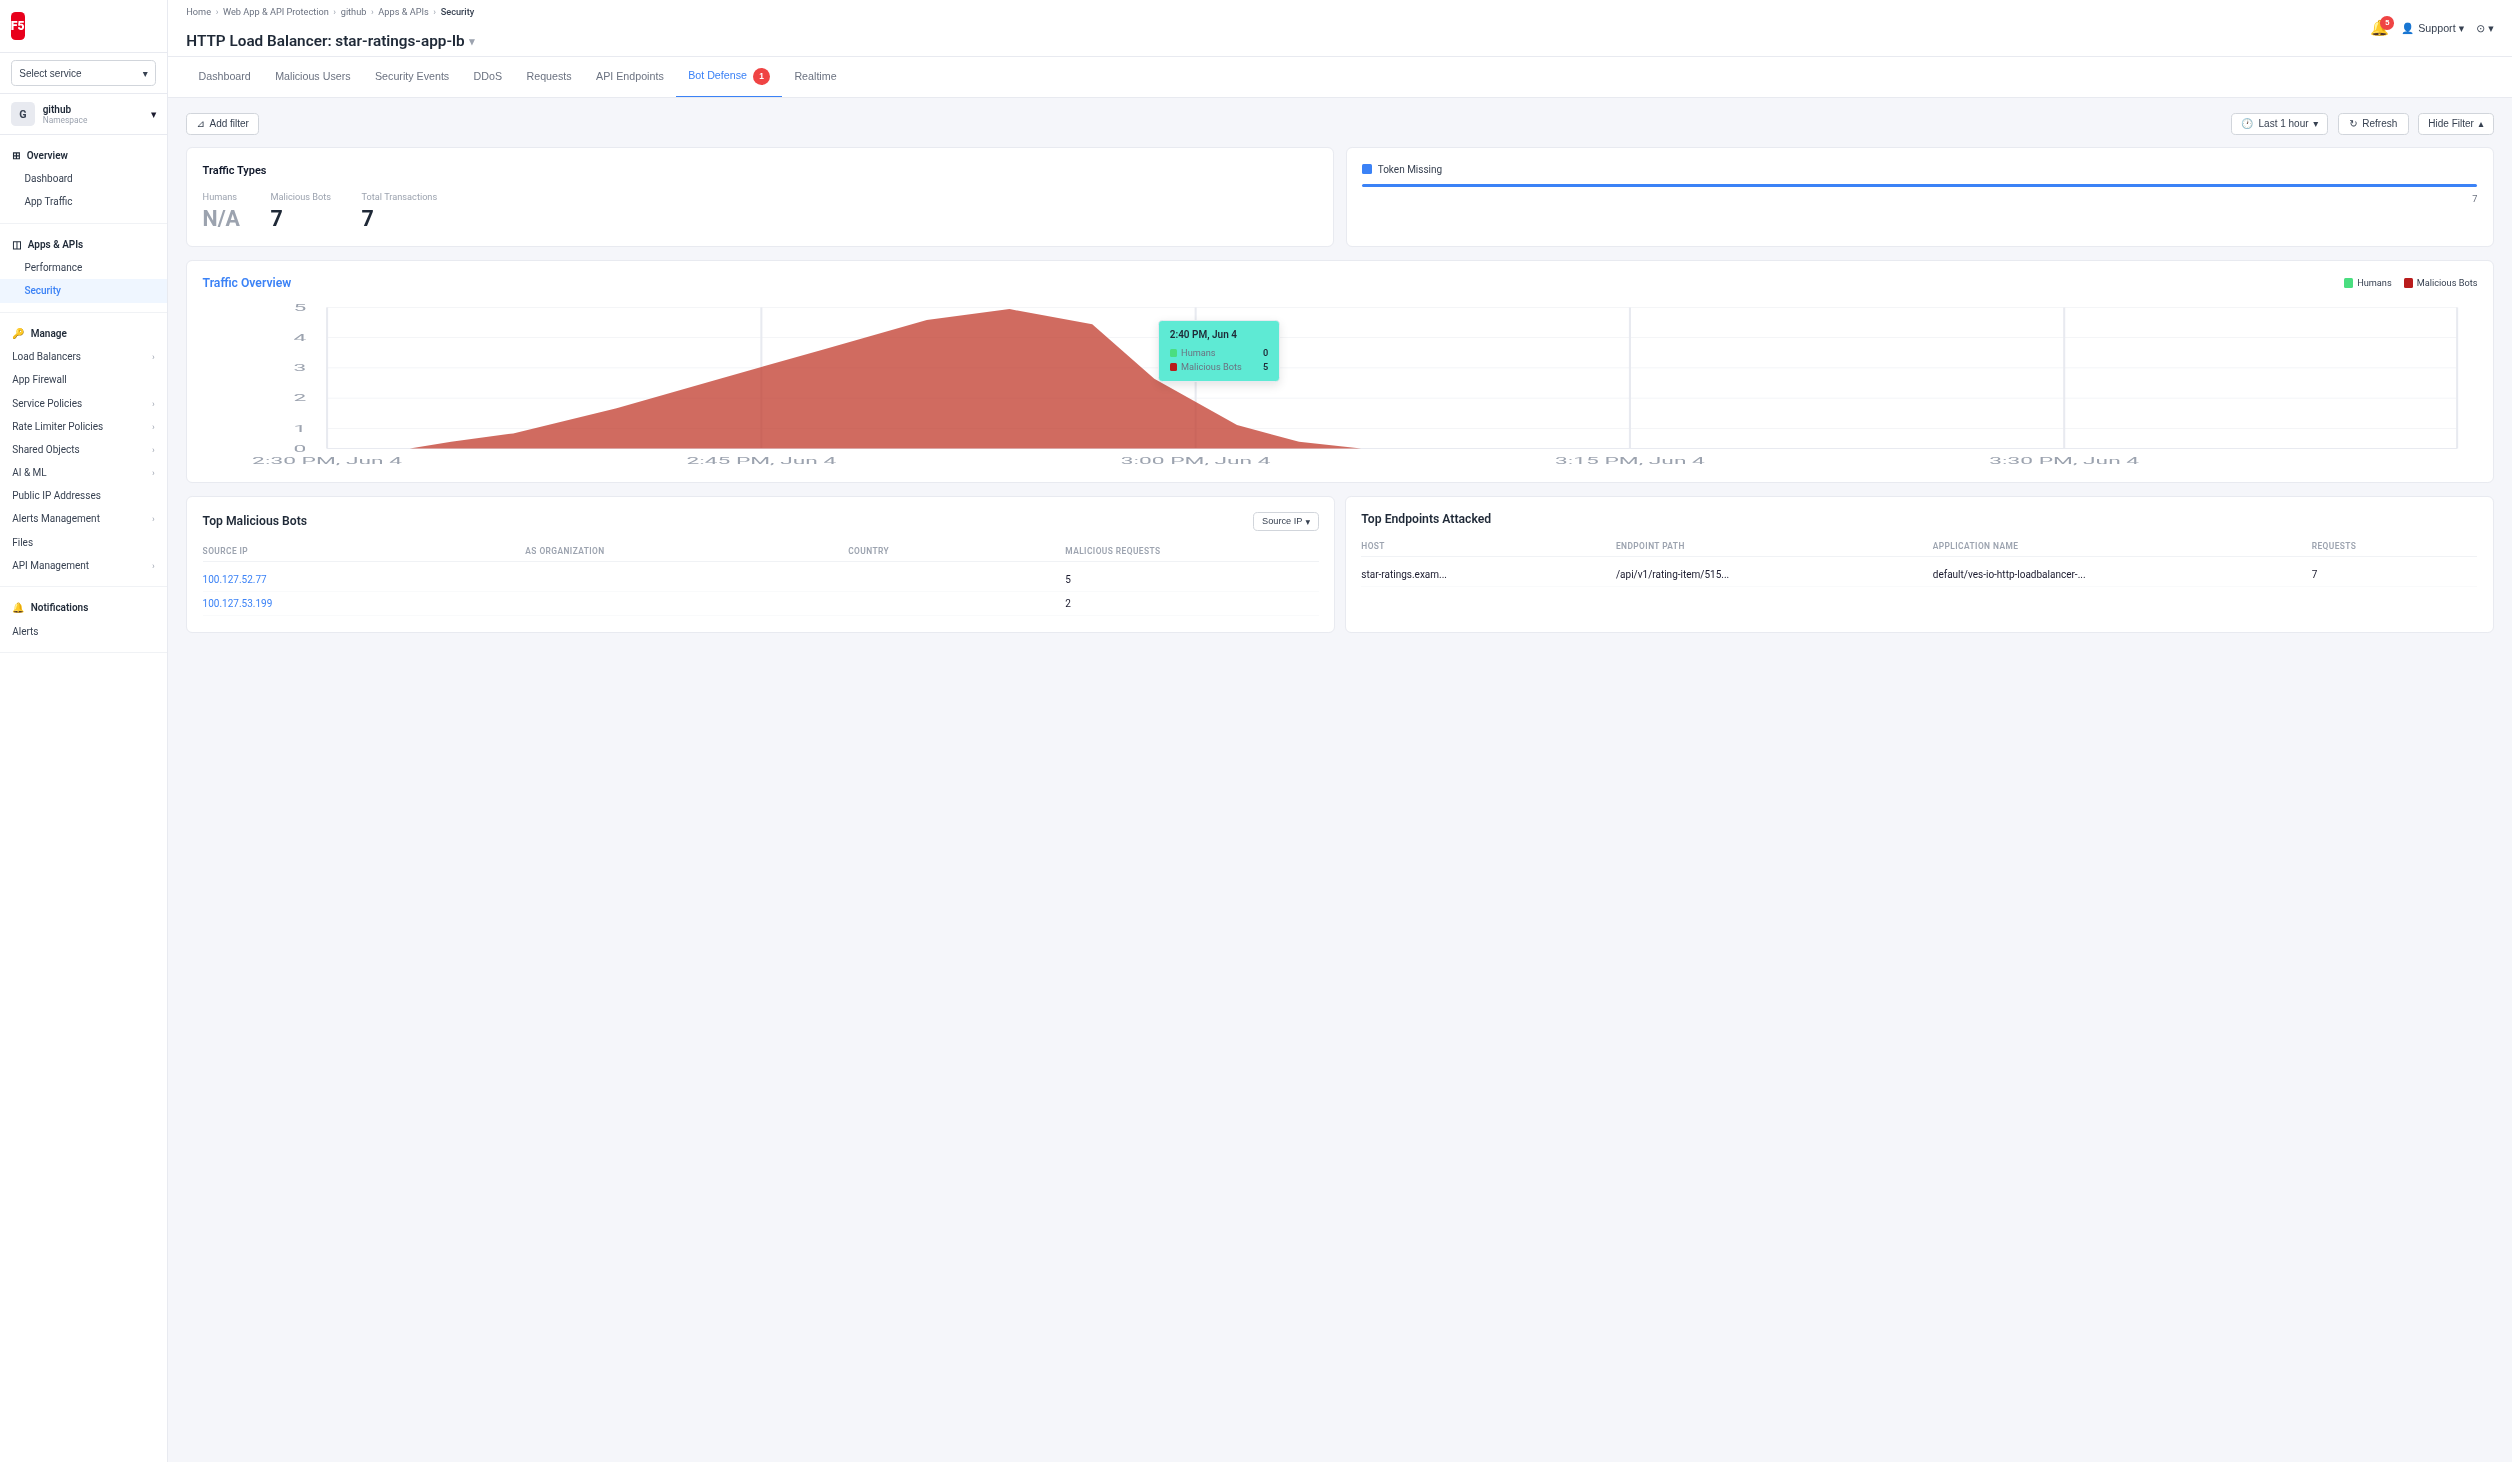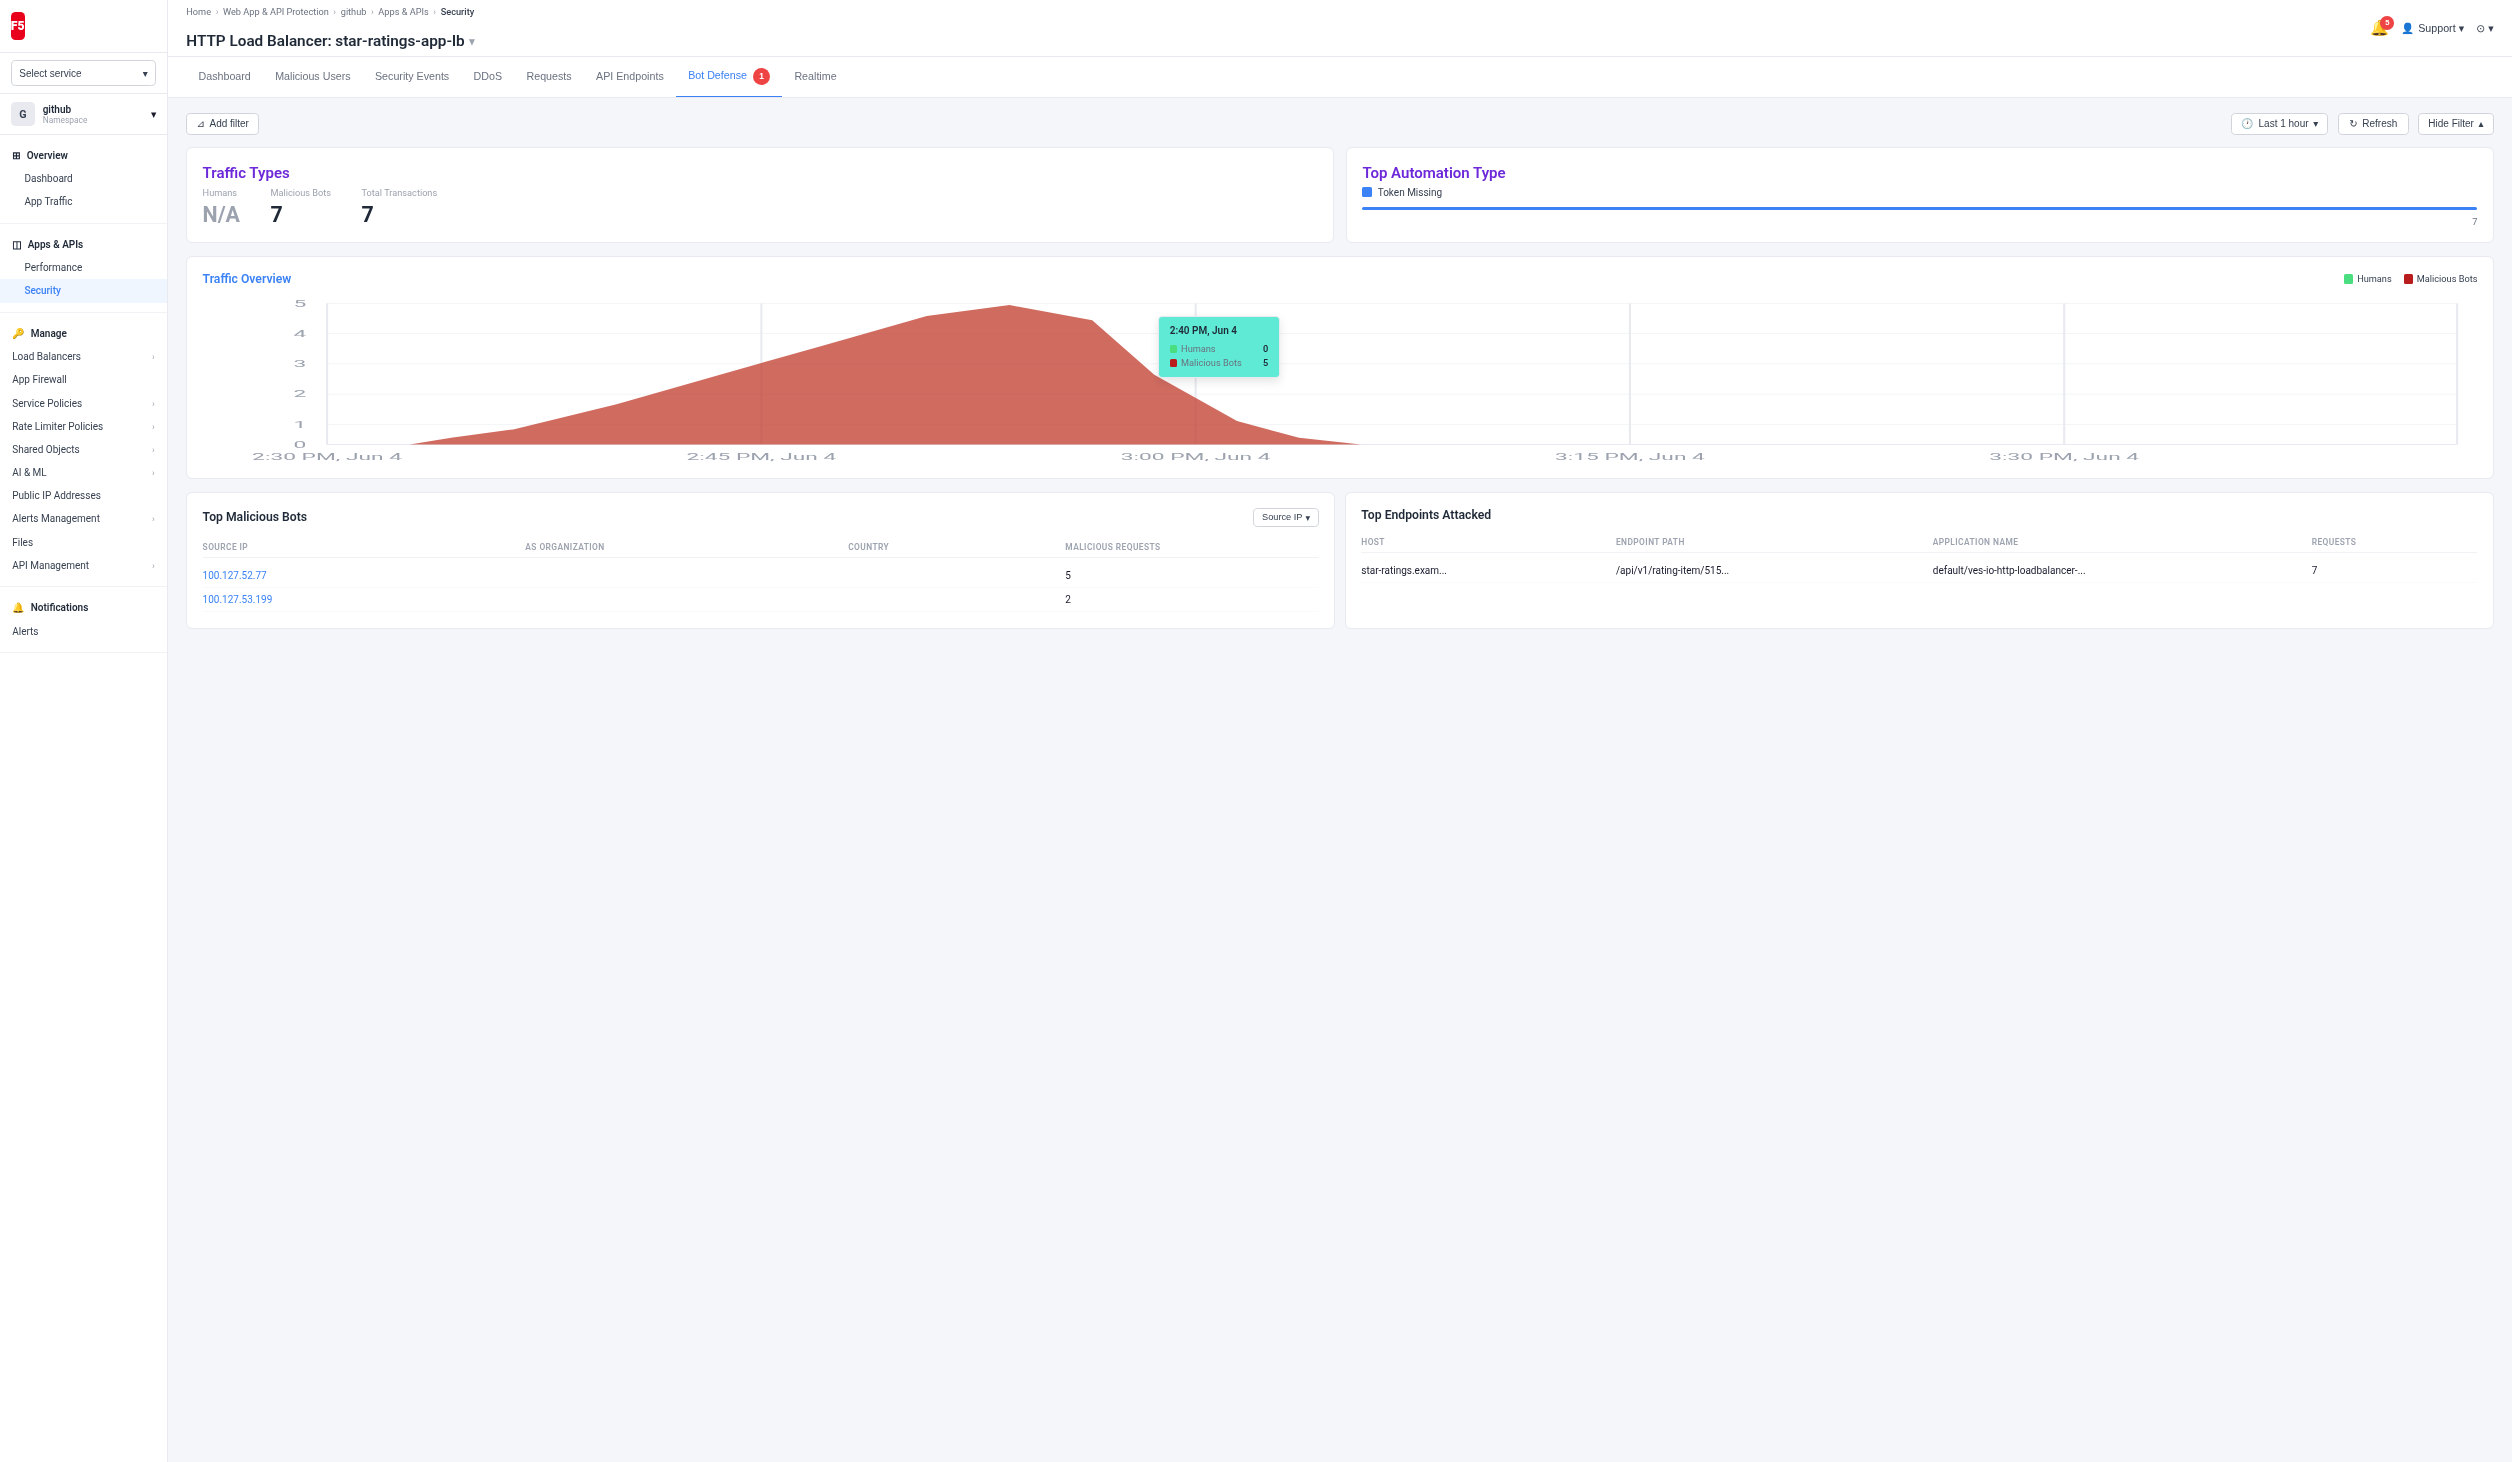--- a/index.html
+++ b/index.html
@@ -61,7 +61,7 @@
     
     .cards-row { display: grid; grid-template-columns: 1fr 1fr; gap: 12.2px; margin-bottom: 12.2px; }
     .card { background: #fff; border-radius: 6.1px; border: 0.8px solid #e8eaf0; padding: 15.3px; }
-    .card-title { font-size: 15px; font-weight: 600; color: #6d28d9; margin-bottom: 5px; }
+    .card-title { font-size: 11px; font-weight: 600; color: #0f172a; margin-bottom: 14px; }
     .traffic-types-grid { display: flex; gap: 30.5px; }
     .traffic-stat { display: flex; flex-direction: column; }
     .stat-label { font-size: 9.2px; color: #9ca3af; margin-bottom: 4.6px; }

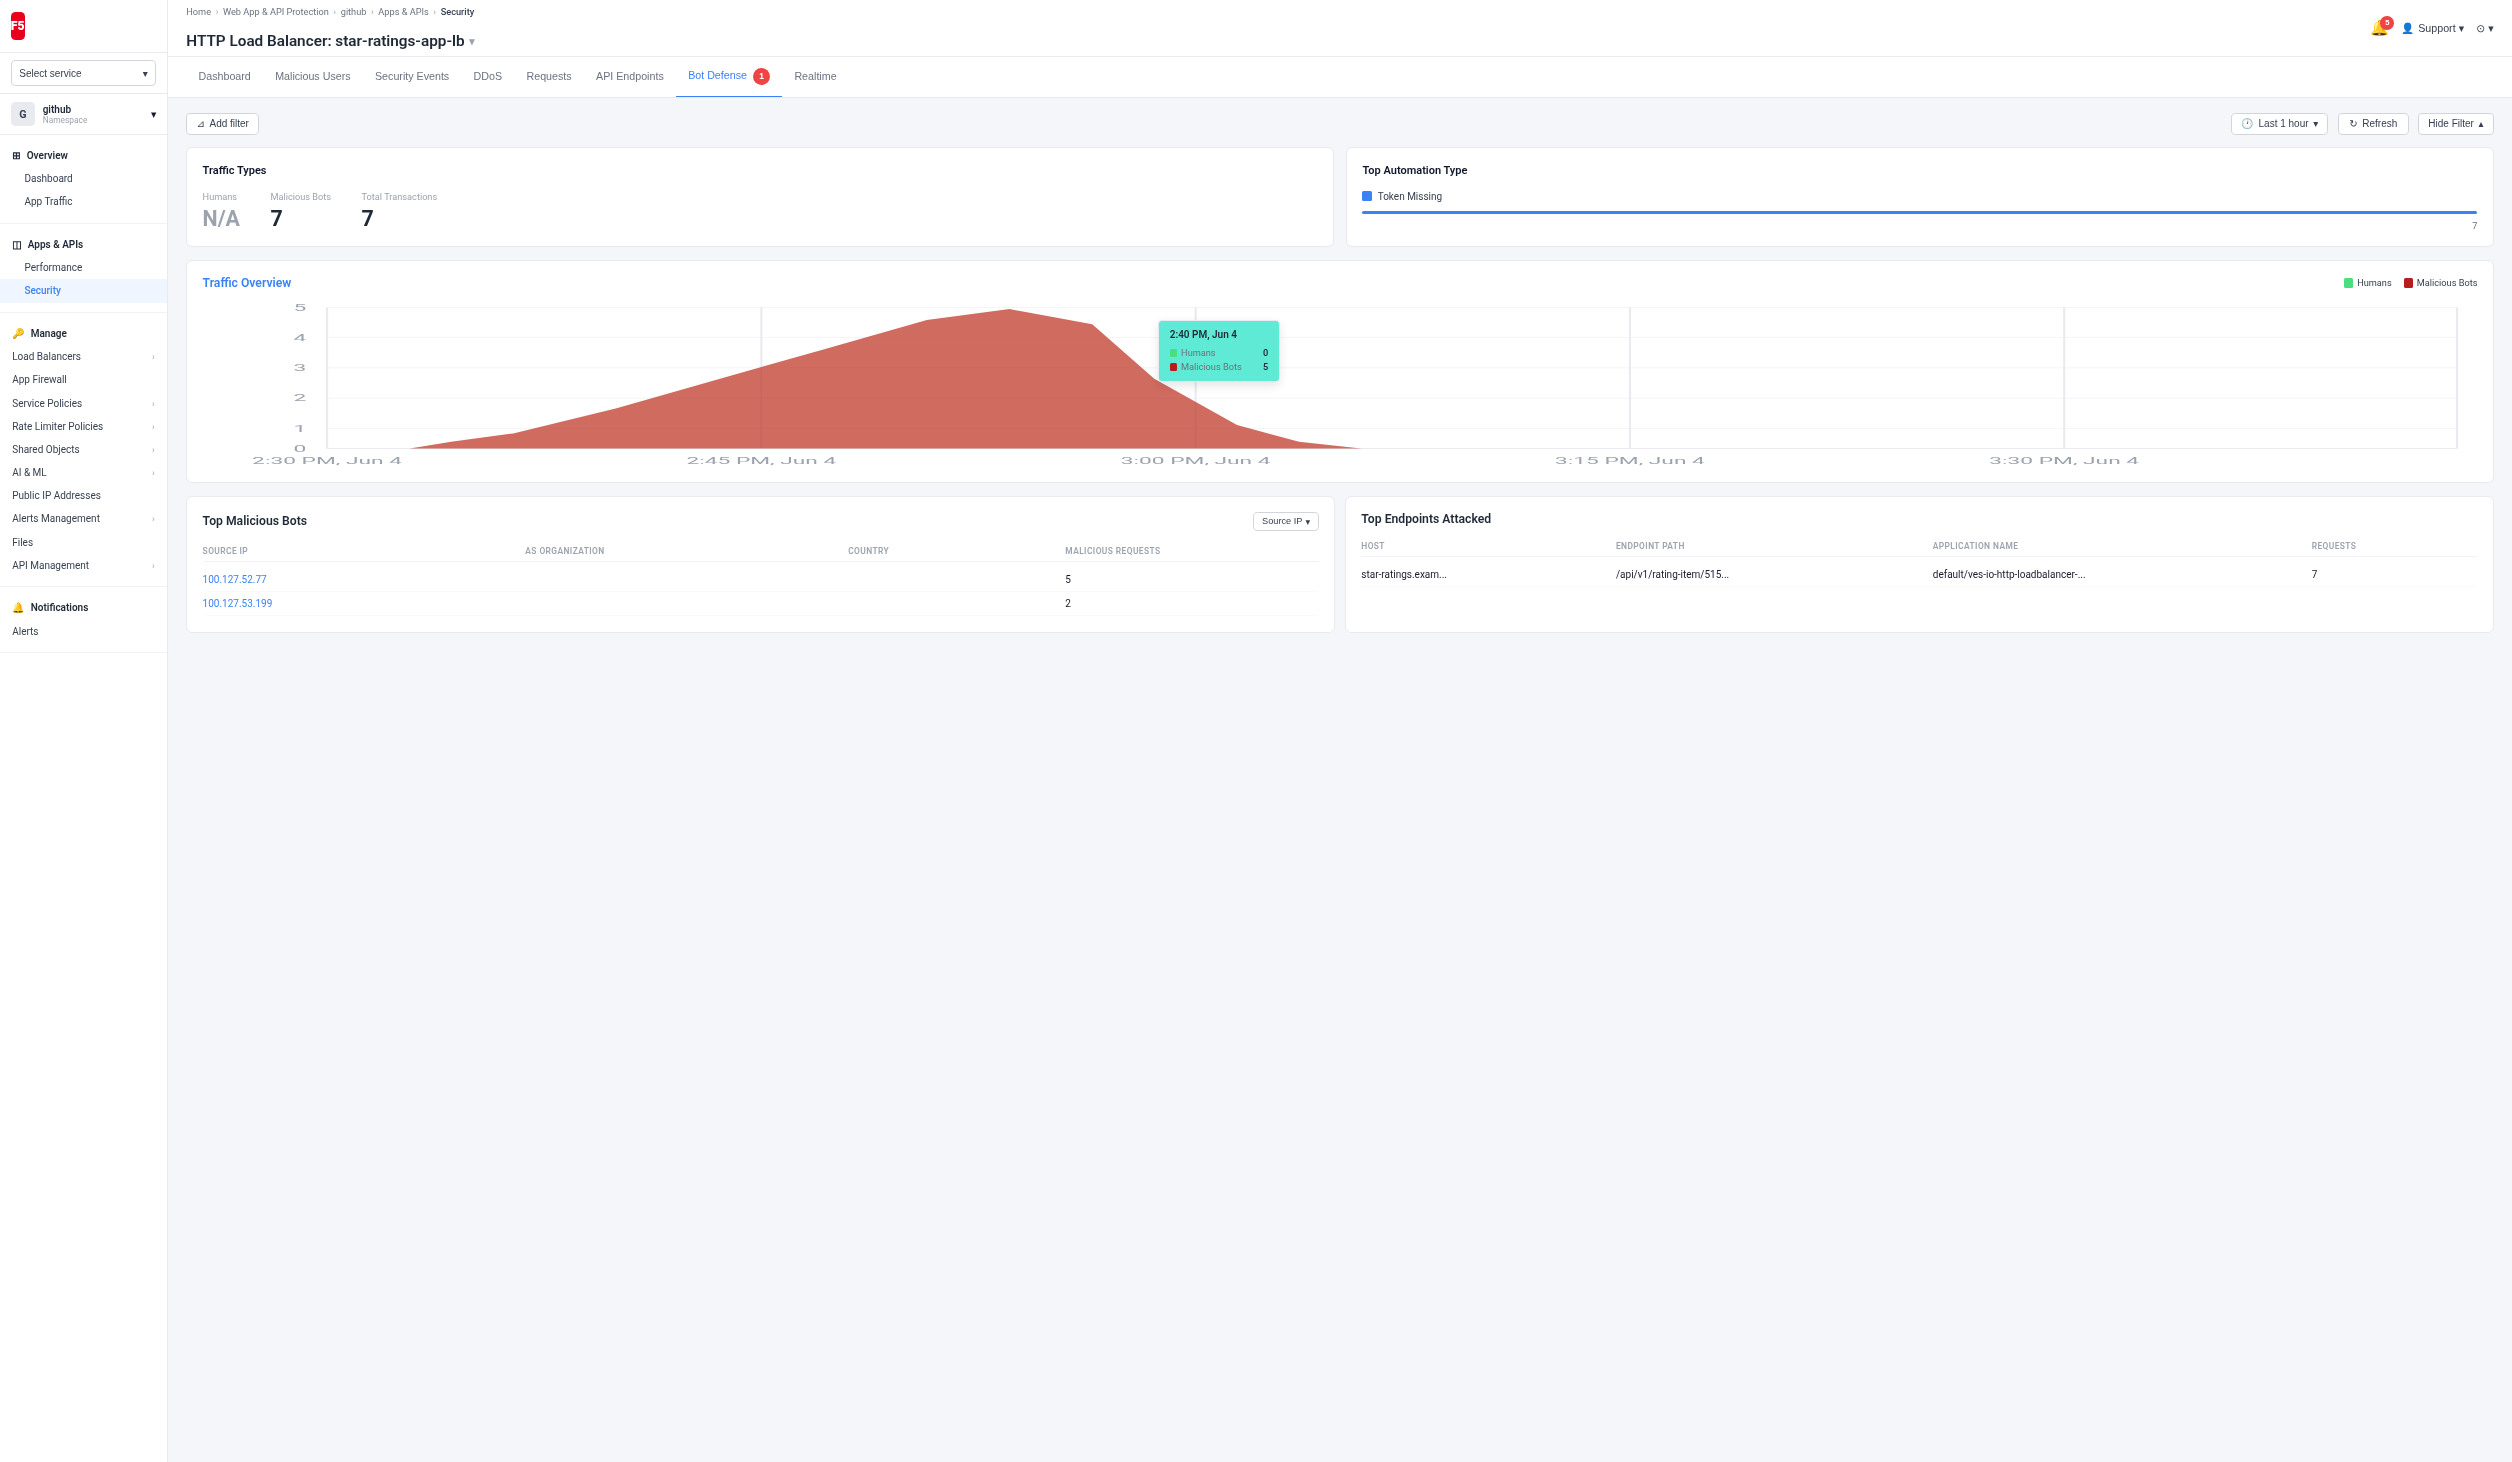--- a/index.html
+++ b/index.html
@@ -324,7 +324,6 @@
         </div>
 
         <div class="card">
-          <div class="card-title">Top Automation Type</div>
           <div class="automation-legend">
             <div class="legend-dot" style="background:#3b82f6;"></div>
             <span>Token Missing</span>

